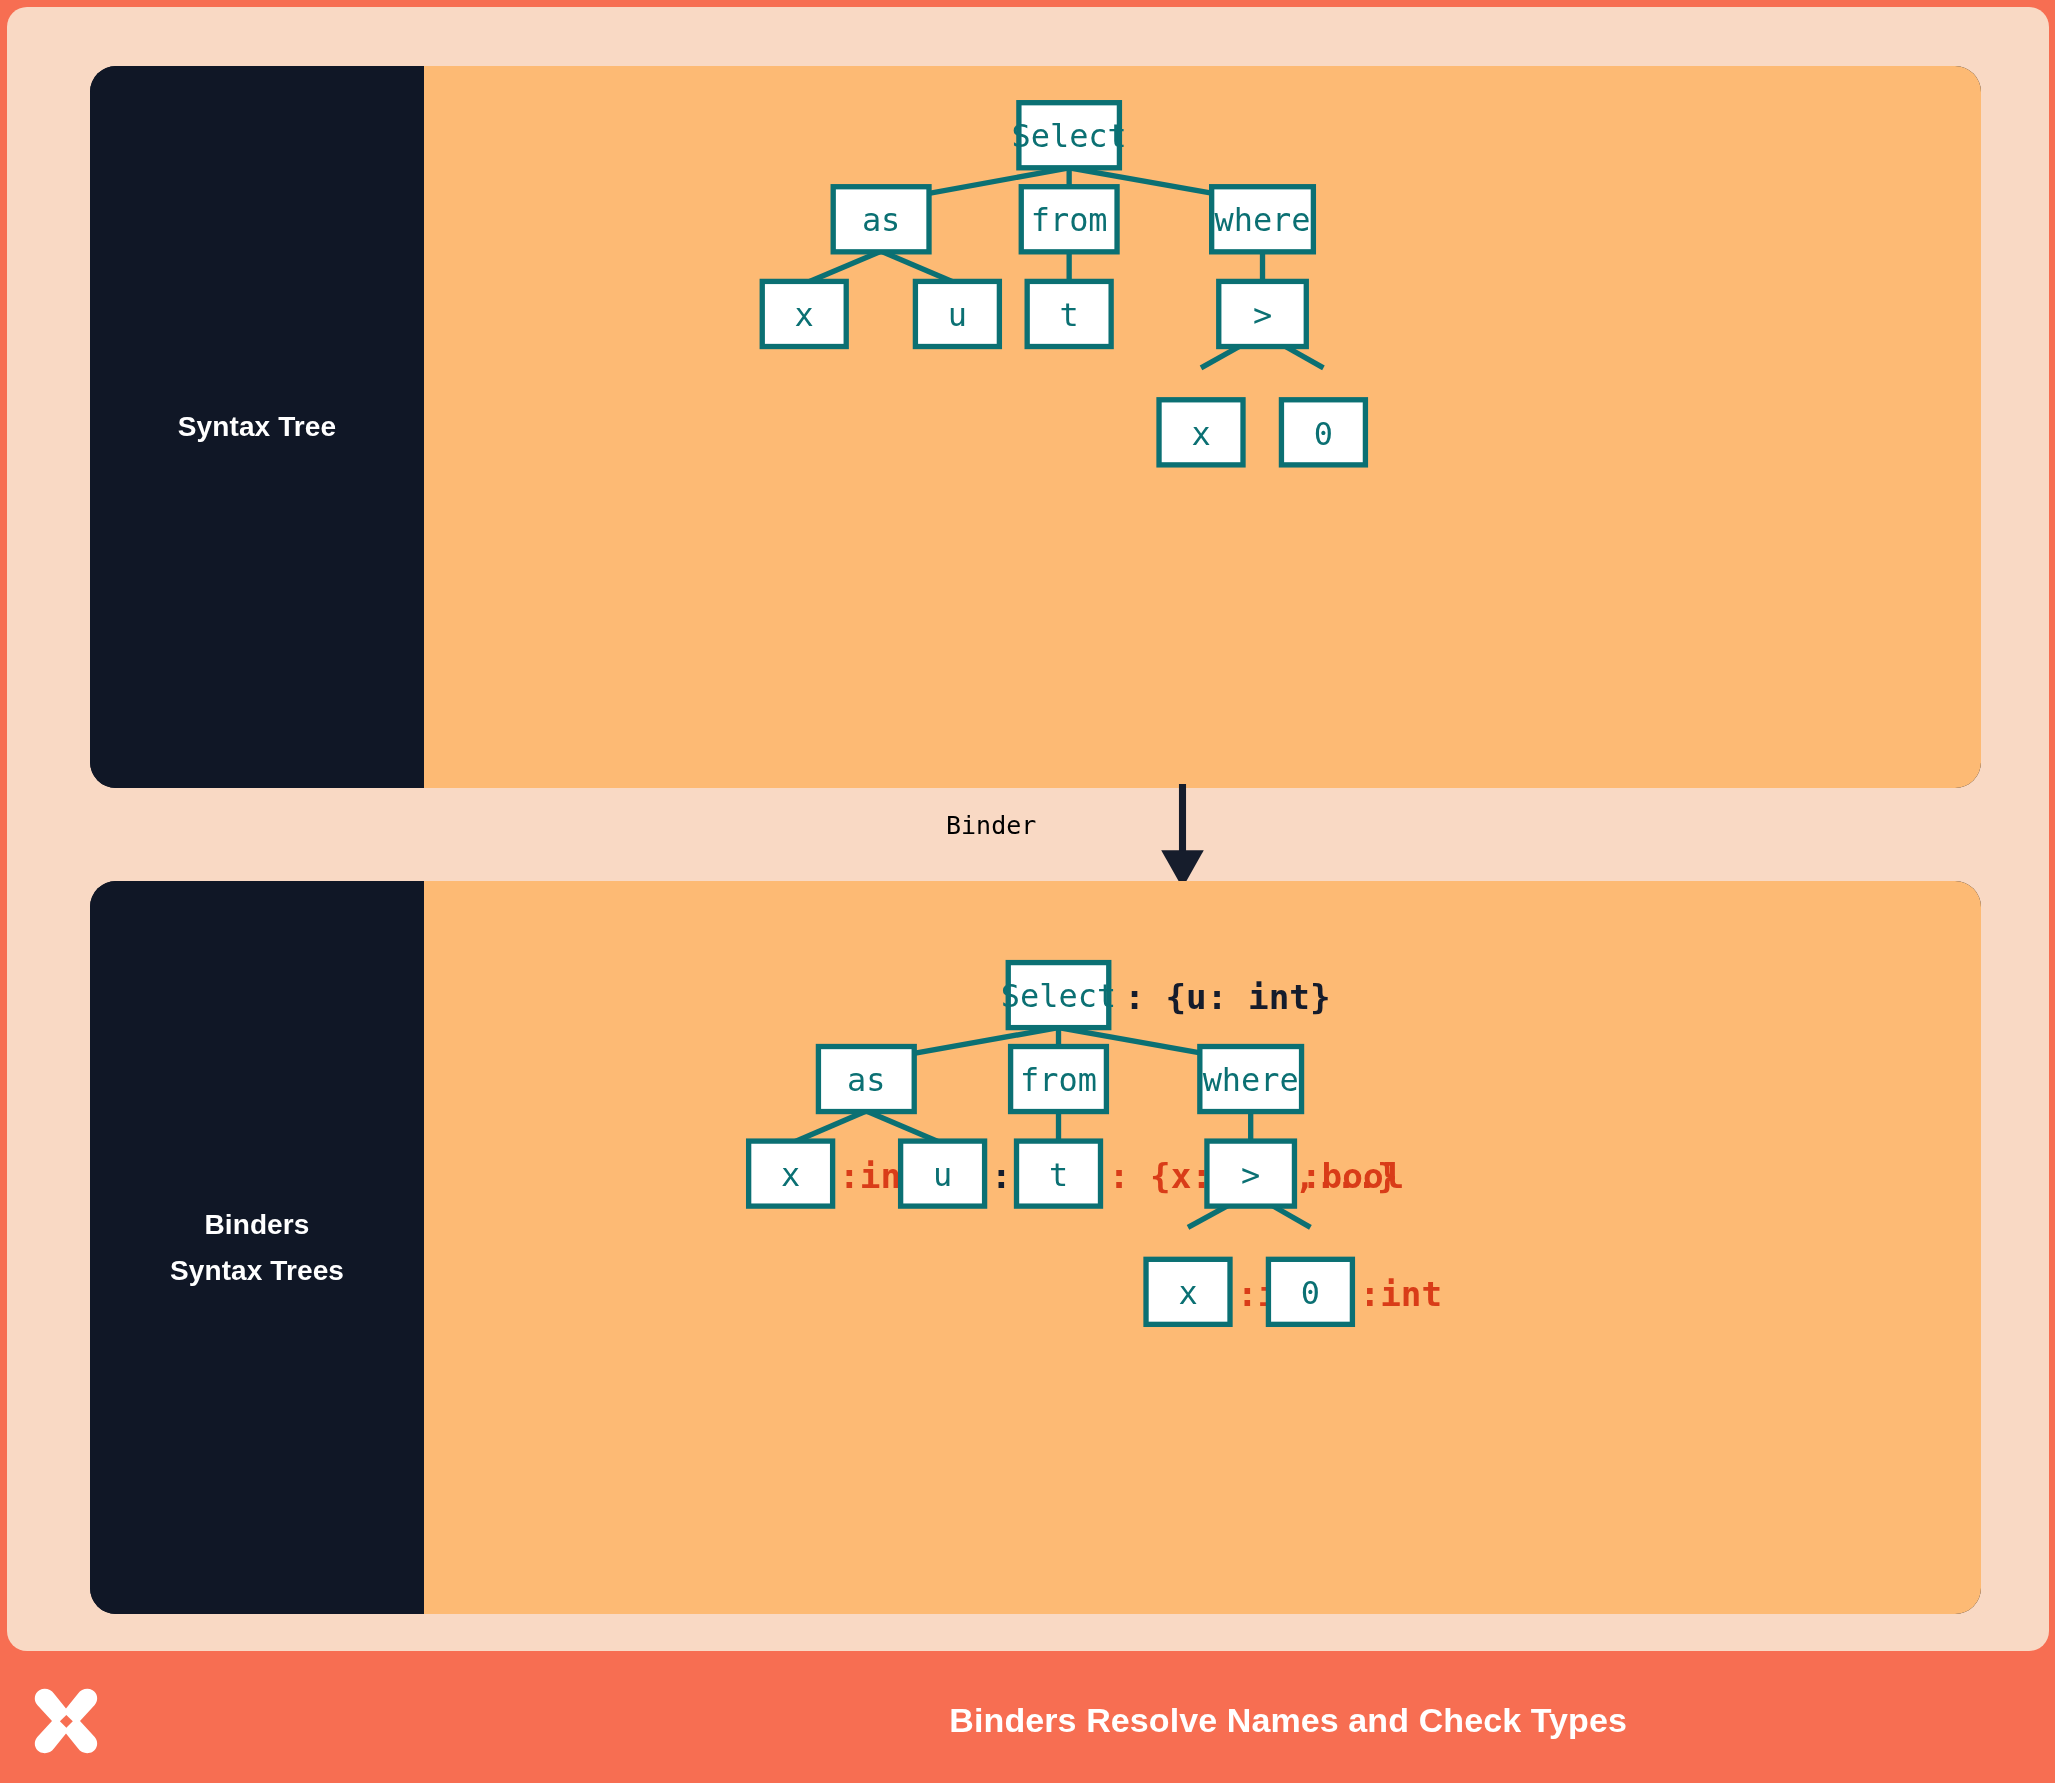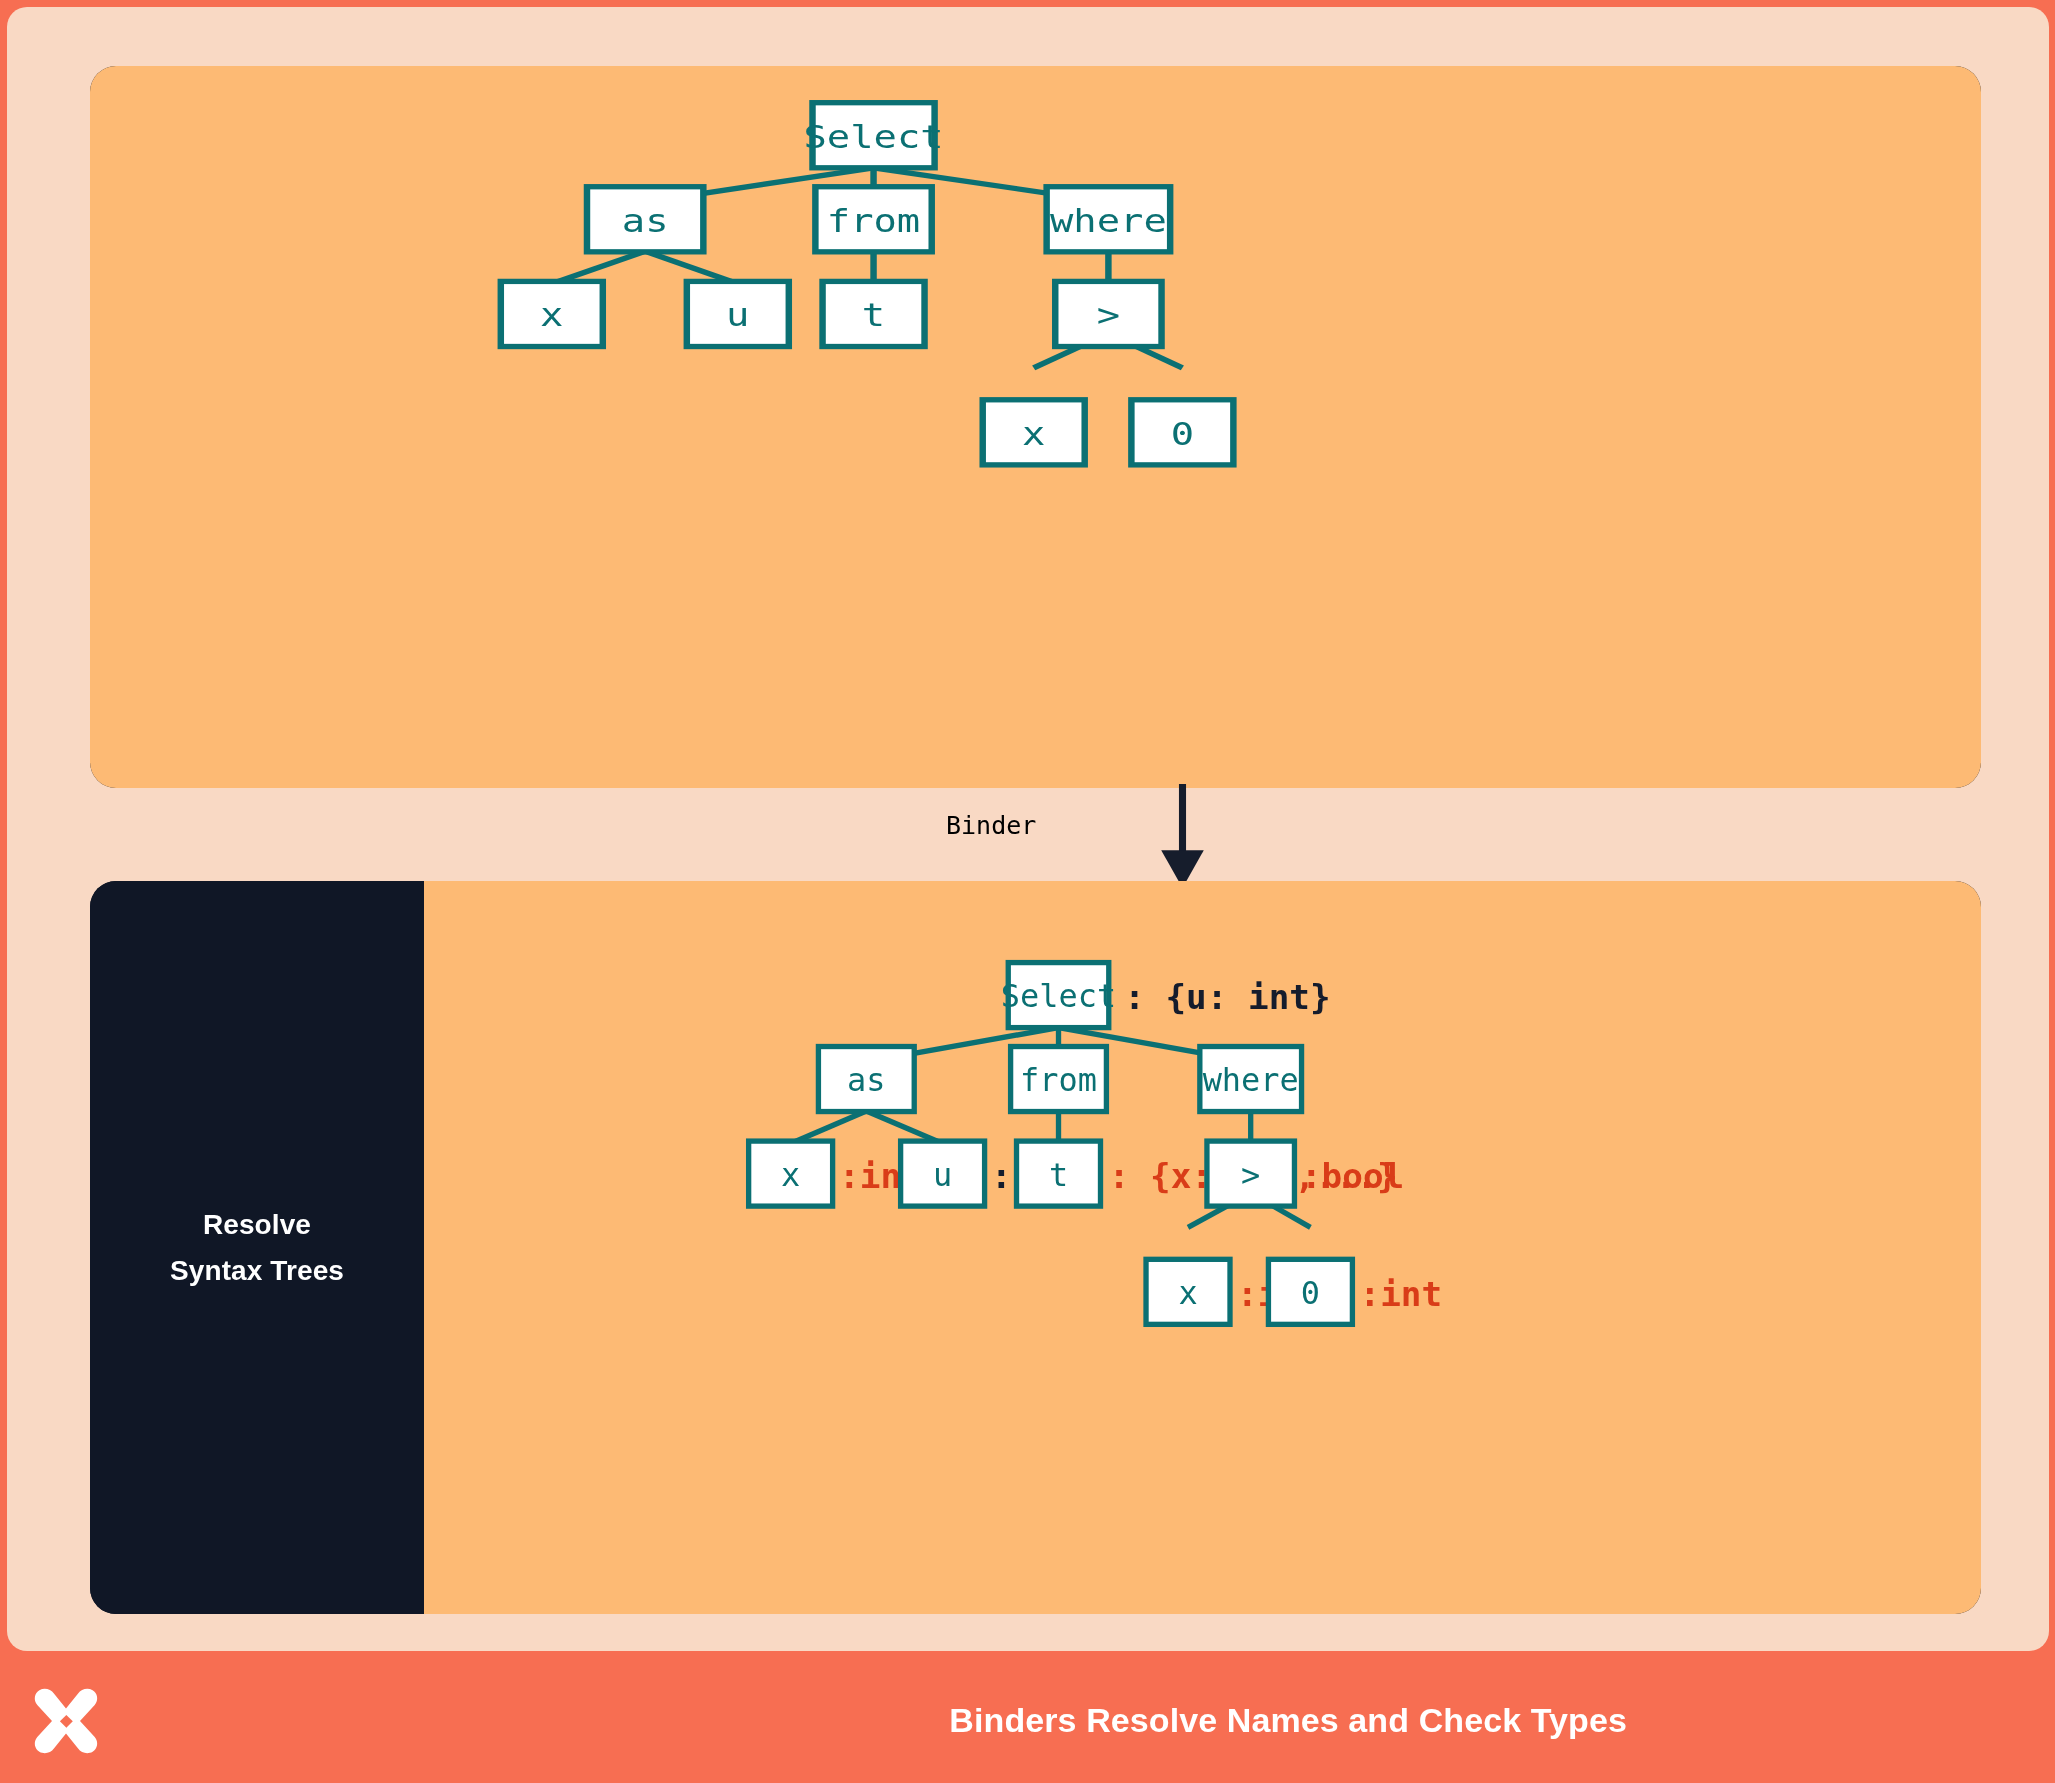--- a/index.html
+++ b/index.html
@@ -82,6 +82,11 @@
   <div class="canvas"></div>
 
   <div class="panel" id="panel-top">
+    <div class="panel-sidebar">
+      <div>
+        <span>Syntax Tree</span>
+      </div>
+    </div>
     <div class="panel-canvas">
       <svg class="tree-svg" viewBox="0 0 2633 1220" preserveAspectRatio="none">
 

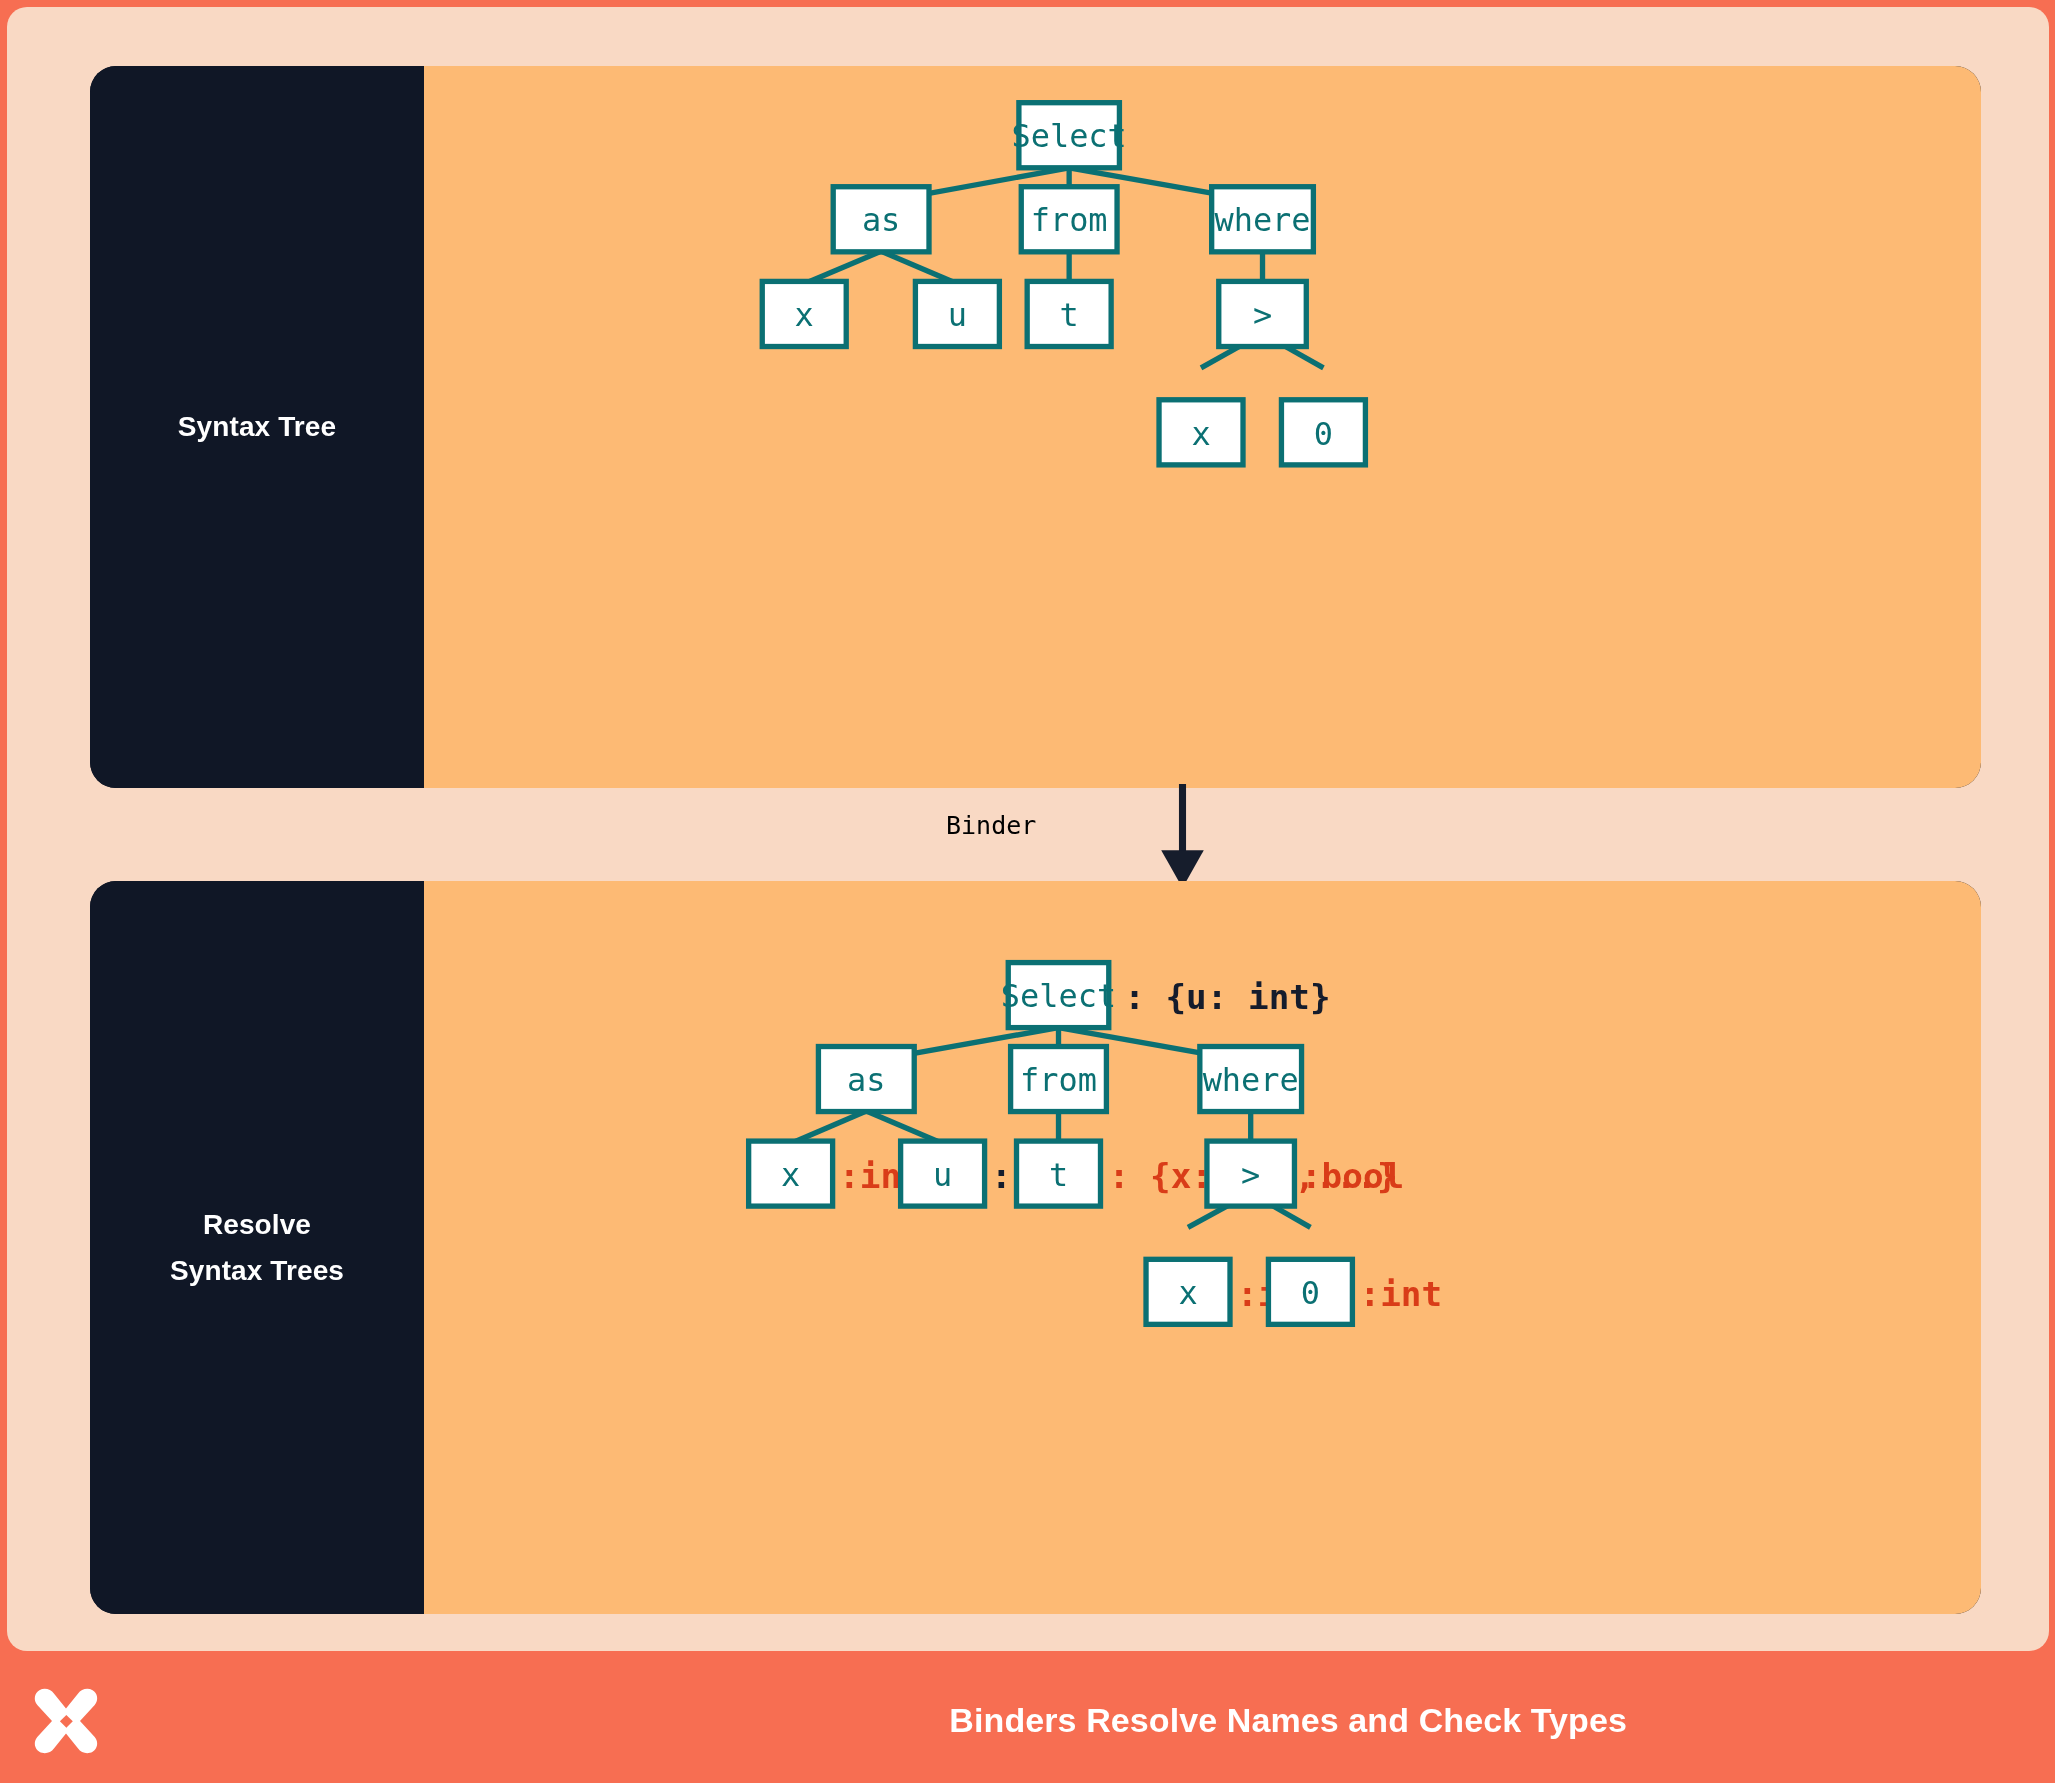--- a/index.html
+++ b/index.html
@@ -155,7 +155,7 @@
   <div class="panel" id="panel-bottom">
     <div class="panel-sidebar">
       <div>
-        <span>Resolve</span>
+        <span>Binders</span>
         <span>Syntax Trees</span>
       </div>
     </div>

